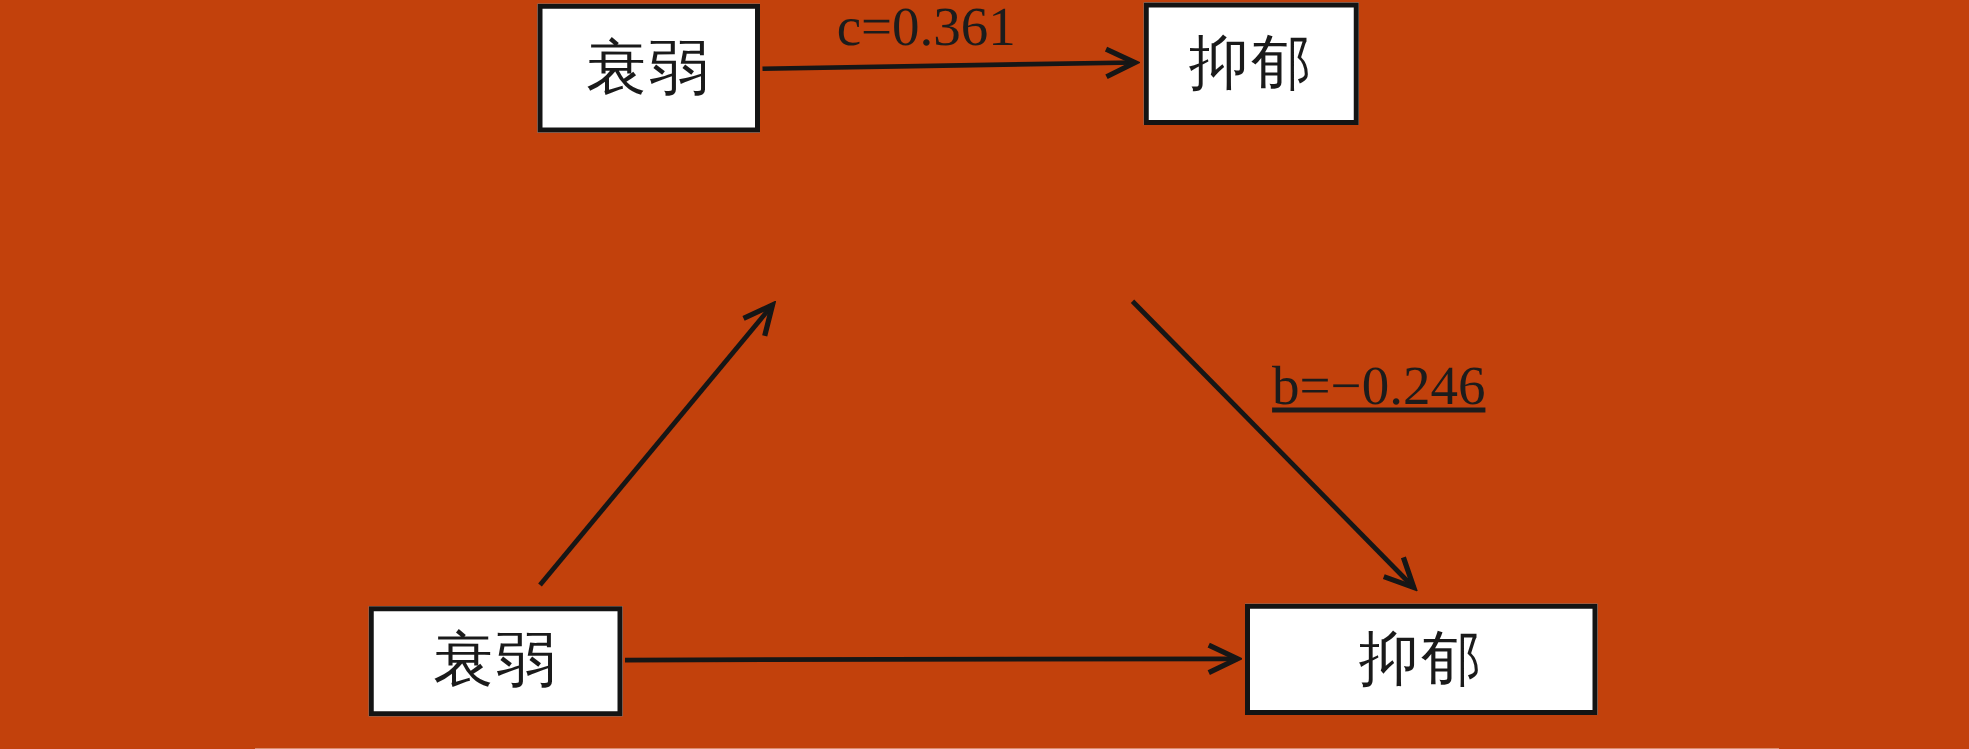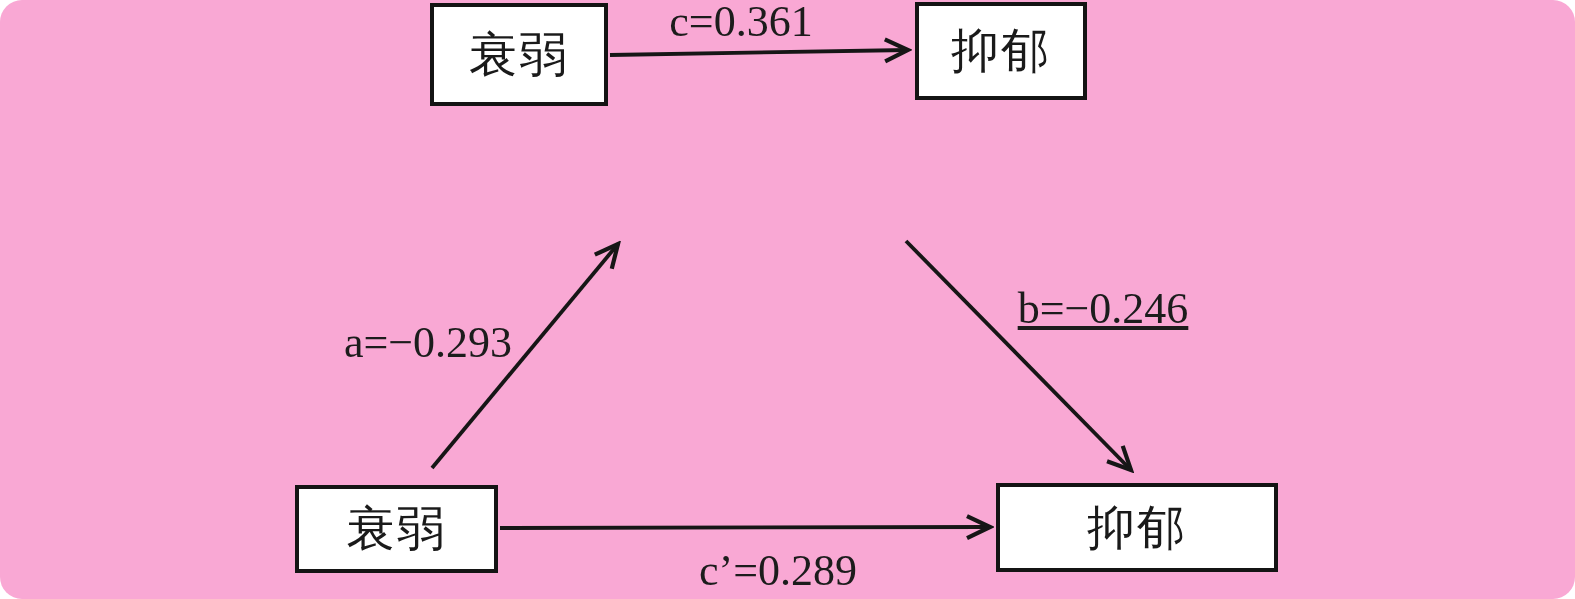--- a/index.html
+++ b/index.html
@@ -11,11 +11,10 @@
     position: relative;
     width: 1575px;
     height: 599px;
-    background: #f9a8d4;
+    background: #c2410c;
     overflow: hidden;
     font-family: "Liberation Serif", "DejaVu Serif", serif;
     color: #1a1a1a;
-    border-radius: 22px;
   }
   .arrow-layer {
     position: absolute;

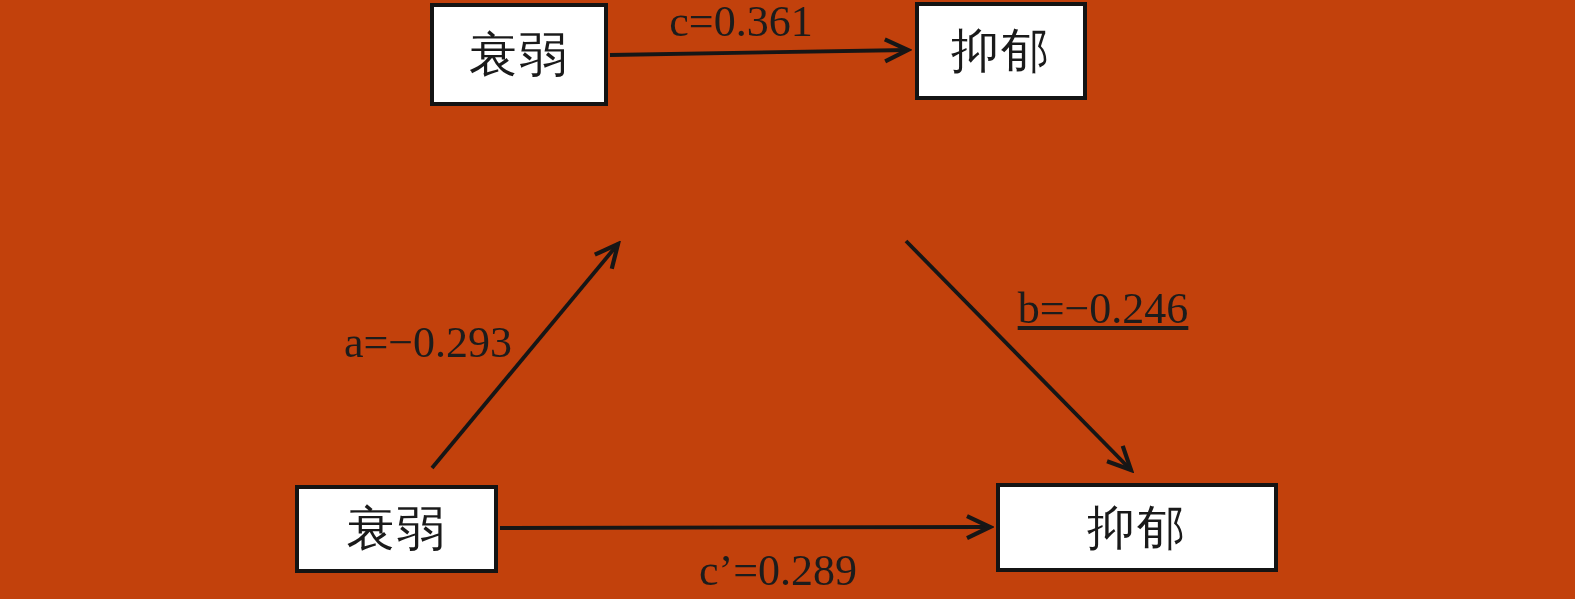--- a/index.html
+++ b/index.html
@@ -91,7 +91,6 @@
 
   <div class="path-label label-c">c=0.361</div>
 
-  <div class="path-label label-a">a=−0.293</div>
 
   <div class="path-label label-b">b=−0.246</div>
 

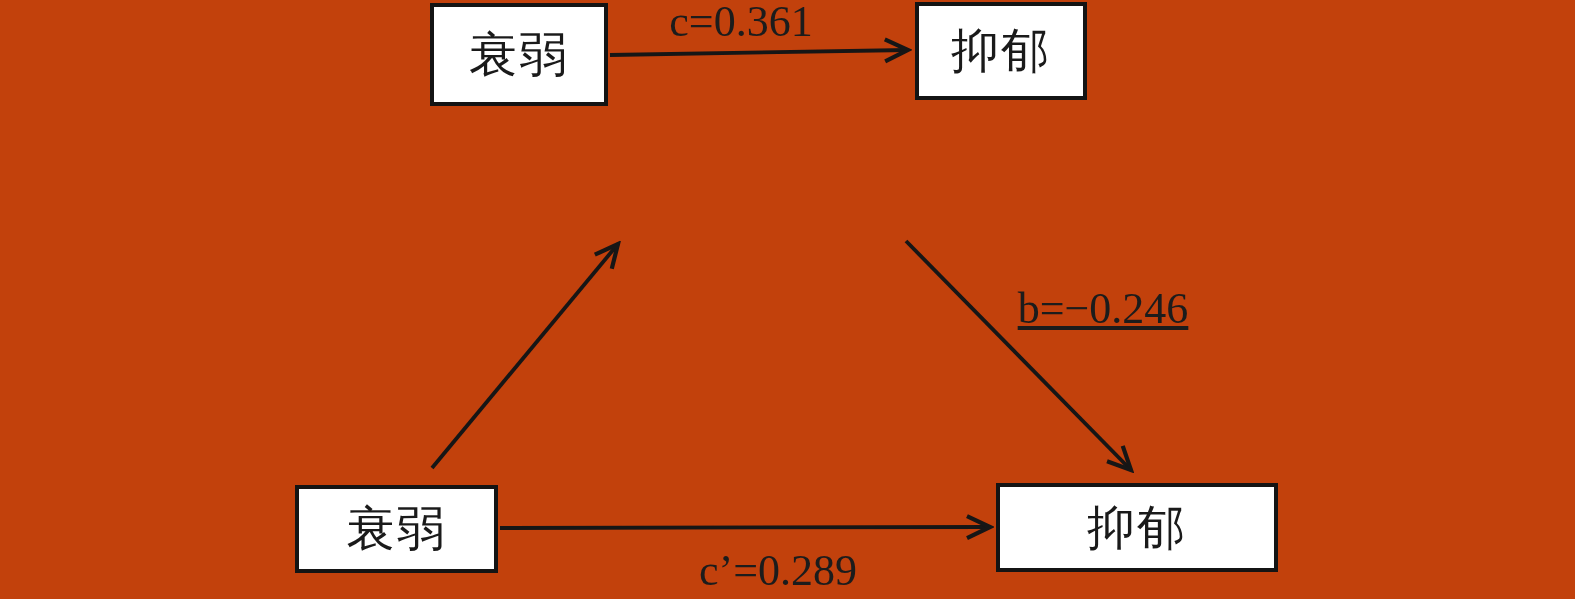--- a/index.html
+++ b/index.html
@@ -94,7 +94,6 @@
 
   <div class="path-label label-b">b=−0.246</div>
 
-  <div class="path-label label-cp">c’=0.289</div>
 
 </div>
 

